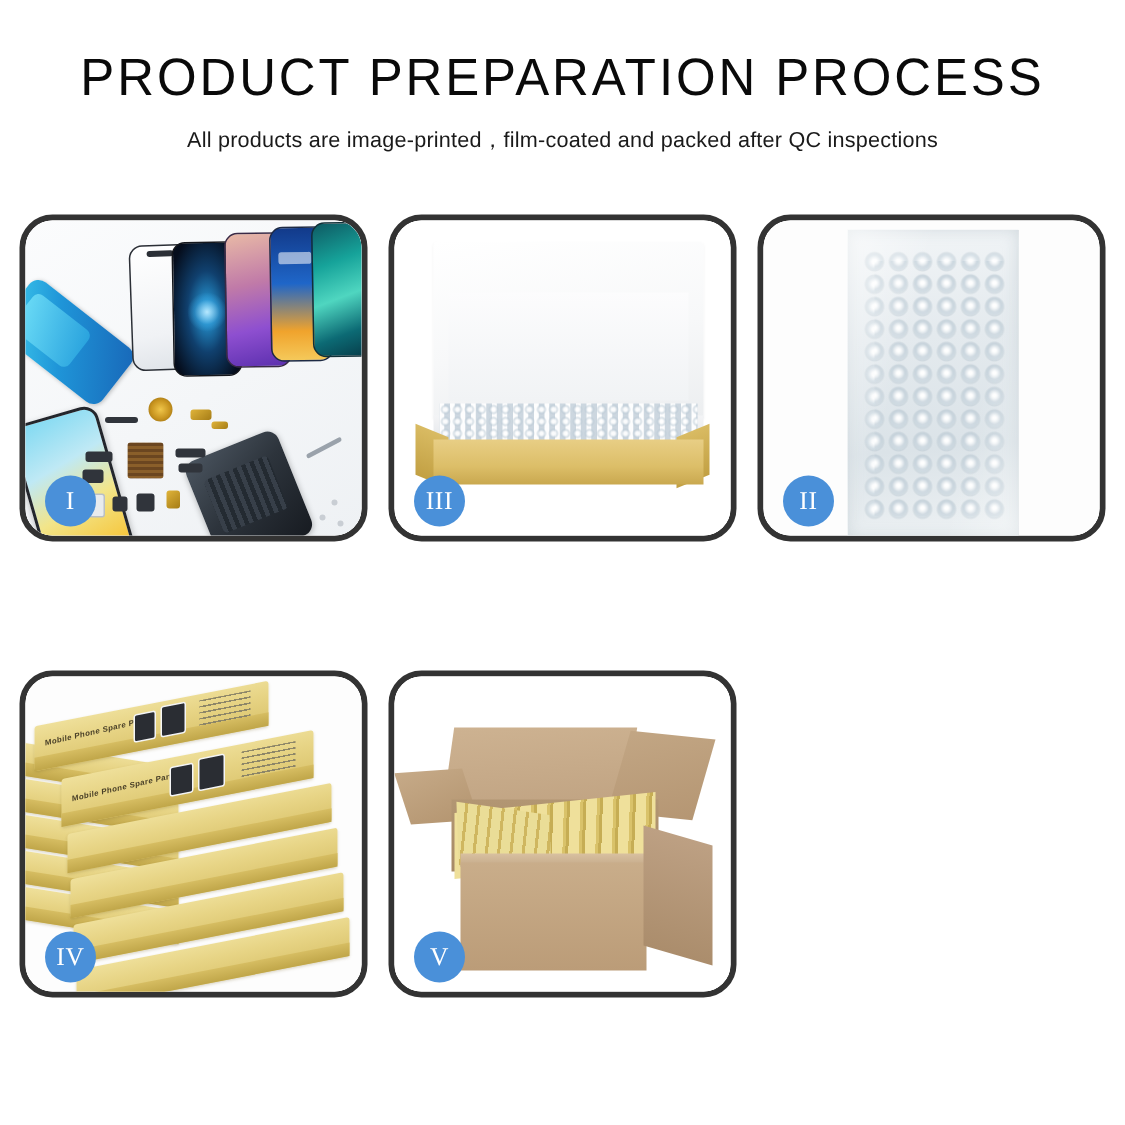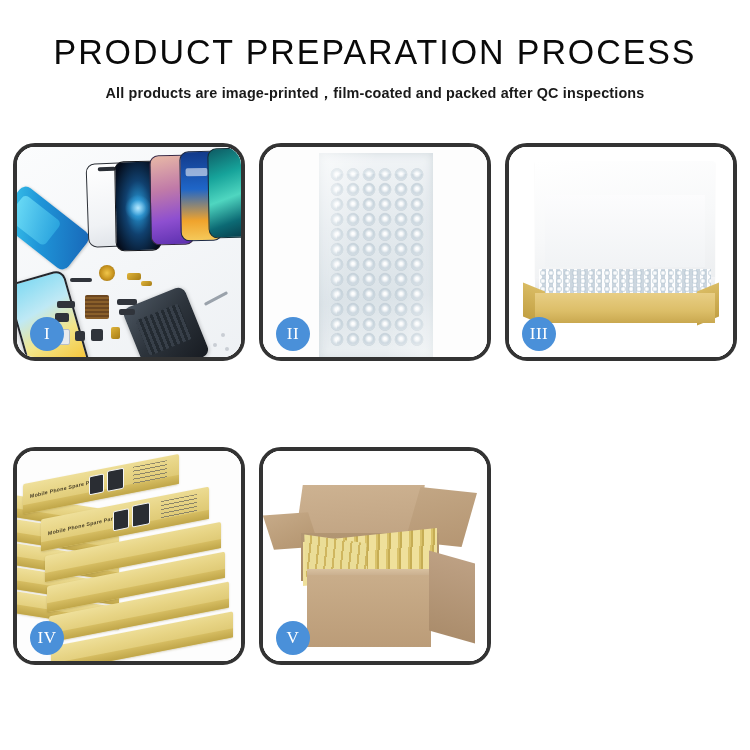--- a/index.html
+++ b/index.html
@@ -33,7 +33,7 @@
   .subtitle {
     font-family: "Liberation Sans", sans-serif;
     font-size: 14.4px;
-    font-weight: 700;
+    font-weight: 400;
     color: #1a1a1a;
     letter-spacing: 0.15px;
     margin-top: 13px;

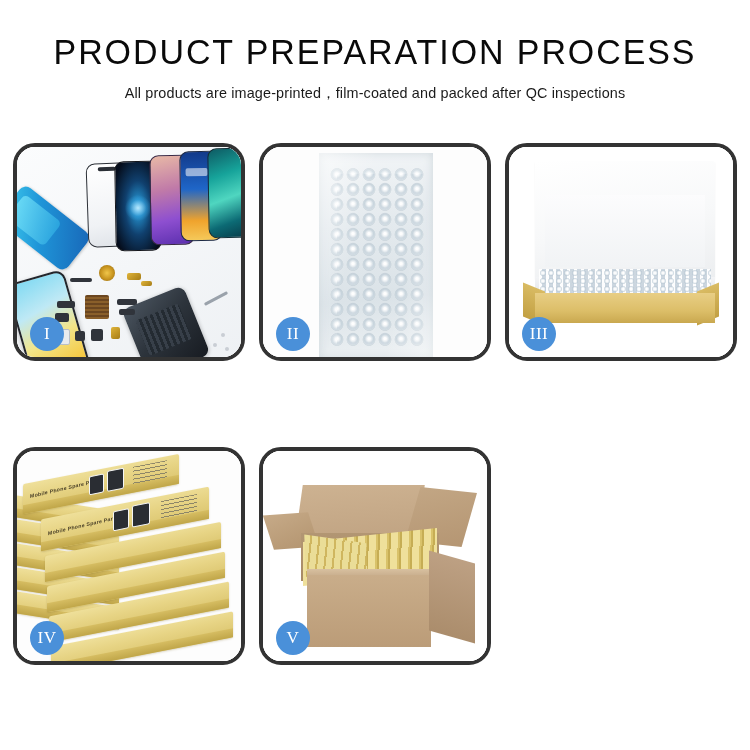--- a/index.html
+++ b/index.html
@@ -451,17 +451,6 @@
 
   <div class="panel">
     <div class="panel-inner">
-      <div class="bw-bg"></div>
-      <div class="bw-sheet"></div>
-      <div class="bw-bubbles"></div>
-      <div class="bw-bubbles2"></div>
-      <div class="bw-sheen"></div>
-    </div>
-    <div class="badge">II</div>
-  </div>
-
-  <div class="panel">
-    <div class="panel-inner">
       <div class="b3-bg"></div>
       <div class="b3-lid"></div>
       <div class="b3-lid-face"></div>
@@ -472,6 +461,17 @@
       <div class="b3-front"></div>
     </div>
     <div class="badge">III</div>
+  </div>
+
+  <div class="panel">
+    <div class="panel-inner">
+      <div class="bw-bg"></div>
+      <div class="bw-sheet"></div>
+      <div class="bw-bubbles"></div>
+      <div class="bw-bubbles2"></div>
+      <div class="bw-sheen"></div>
+    </div>
+    <div class="badge">II</div>
   </div>
 
   <div class="panel">

